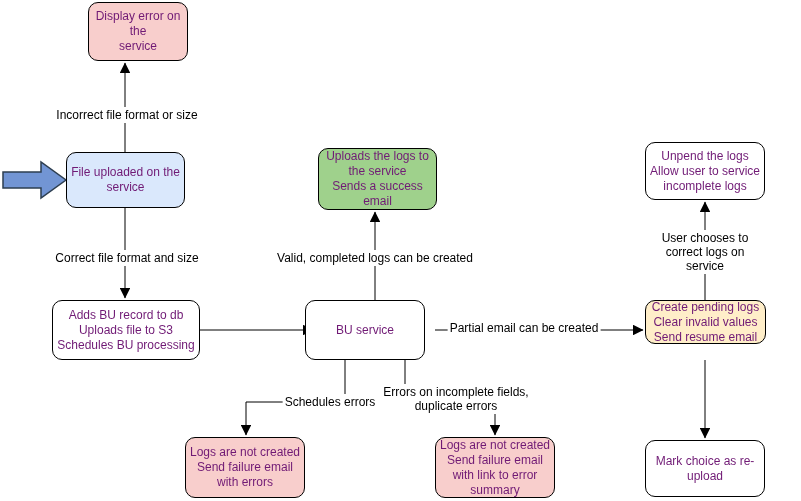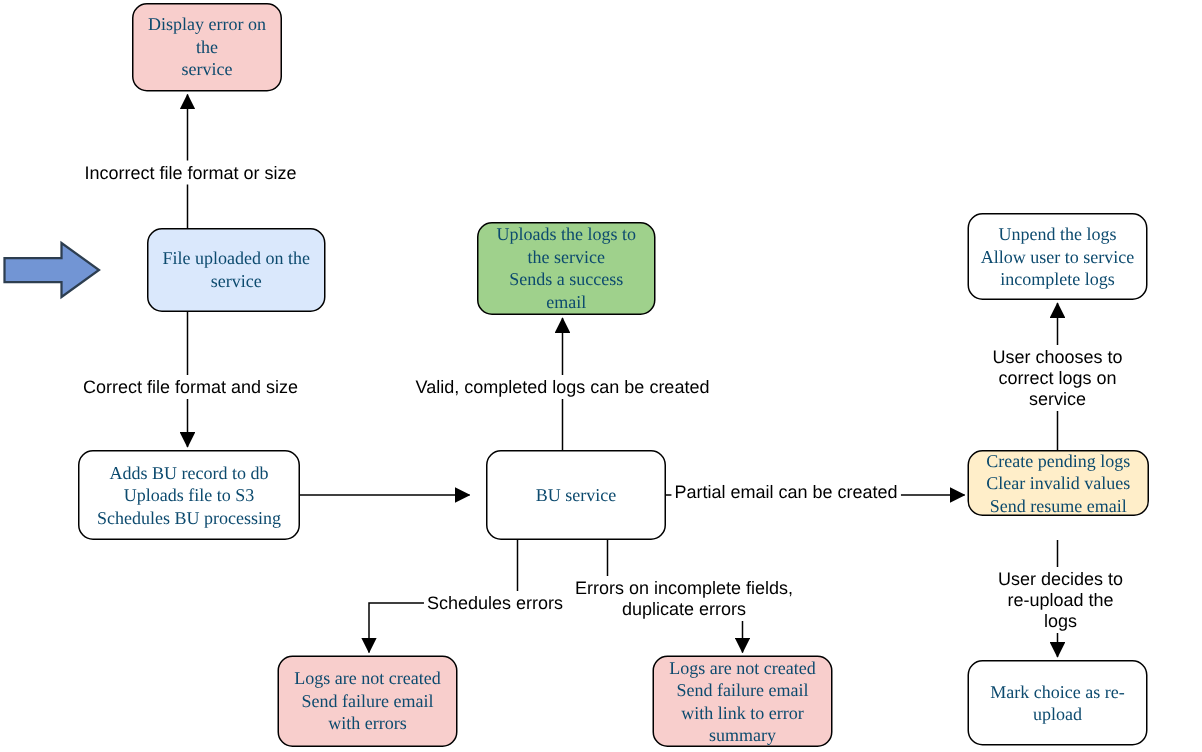--- a/index.html
+++ b/index.html
@@ -10,9 +10,9 @@
     position:absolute;z-index:2;
     display:flex;align-items:center;justify-content:center;
     text-align:center;white-space:pre-line;
-    font-size:12px;line-height:15px;color:#0c4a6e;
+    font-size:12px;line-height:15px;color:#701a75;
     border:1px solid #000;border-radius:10px;
-    background:#fff;box-sizing:border-box;padding:2px;font-family:Liberation Serif, serif;
+    background:#fff;box-sizing:border-box;padding:2px;
   }
   .edge-label{
     position:absolute;z-index:3;

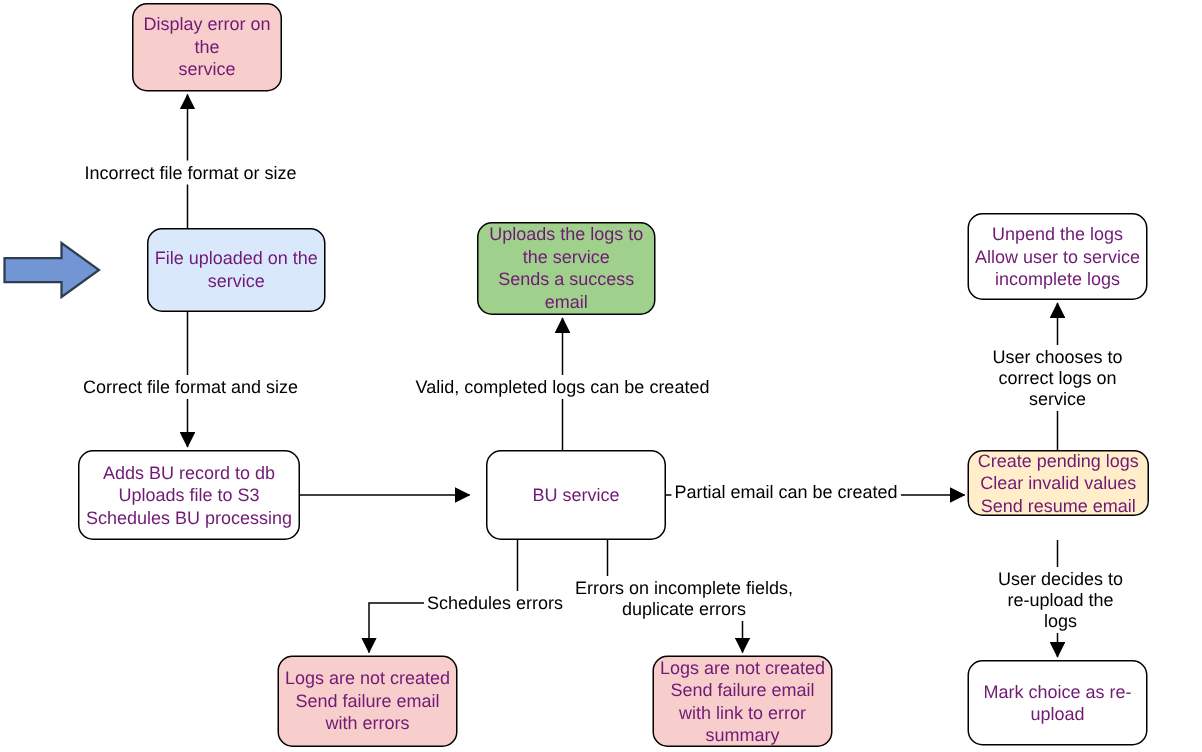--- a/index.html
+++ b/index.html
@@ -50,7 +50,7 @@
   <div class="node" style="left: 88px; top: 2px; width: 100px; height: 59px; background-color: rgb(248, 206, 204);">Display error on the
 service</div>
 
-  <div class="node" style="left: 66px; top: 152px; width: 119px; height: 56px; background-color: rgb(218, 232, 252); margin-left: 32px;">File uploaded on the
+  <div class="node" style="left: 66px; top: 152px; width: 119px; height: 56px; background-color: rgb(218, 232, 252);">File uploaded on the
 service</div>
 
   <div class="node" style="left: 52px; top: 300px; width: 148px; height: 60px; background-color: rgb(255, 255, 255);">Adds BU record to db

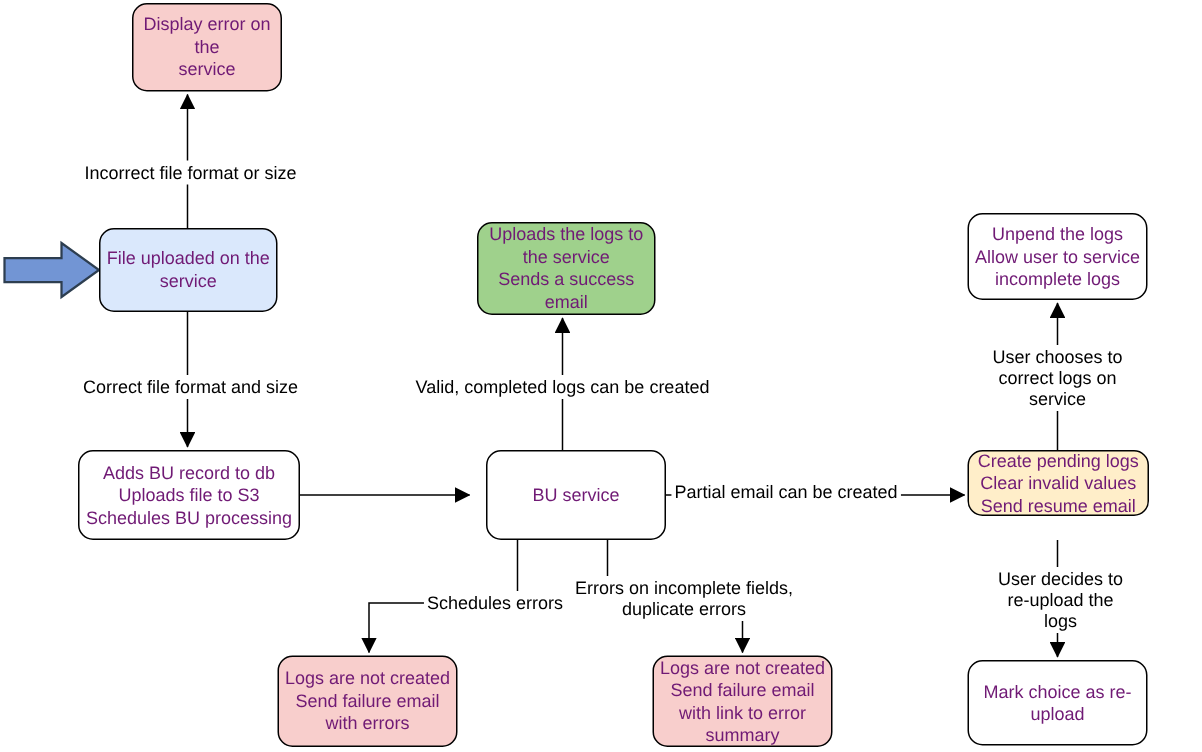--- a/index.html
+++ b/index.html
@@ -57,7 +57,7 @@
 Uploads file to S3
 Schedules BU processing</div>
 
-  <div class="node" style="left: 324px; top: 300px; width: 120px; height: 60px; background-color: rgb(255, 255, 255);">BU service</div>
+  <div class="node" style="left: 305px; top: 300px; width: 120px; height: 60px; background-color: rgb(255, 255, 255);">BU service</div>
 
   <div class="node" style="left: 318px; top: 148px; width: 119px; height: 62px; background-color: rgb(159, 209, 140);">Uploads the logs to
 the service

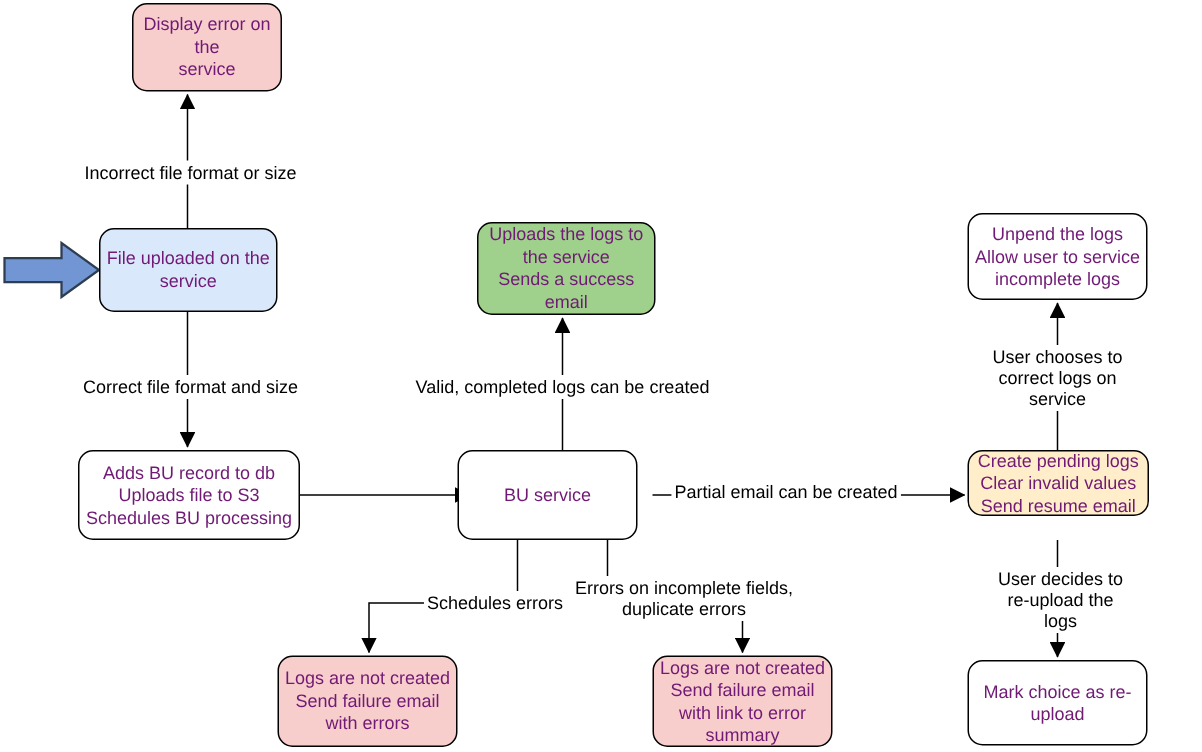--- a/index.html
+++ b/index.html
@@ -99,7 +99,6 @@
 
   <div class="edge-label" style="left:705px;top:252px">User chooses to correct logs on service</div>
 
-  <div class="edge-label" style="left:707px;top:400px">User decides to re-upload the logs</div>
 
 </div>
 

